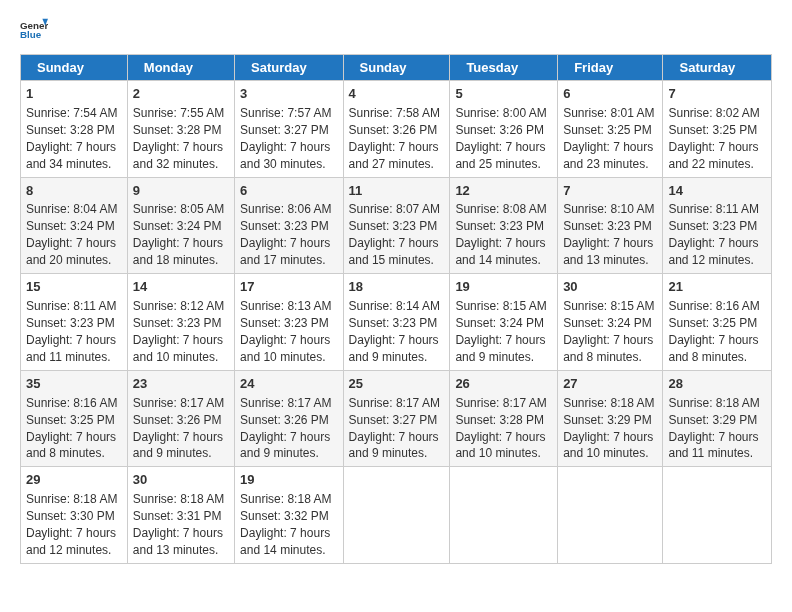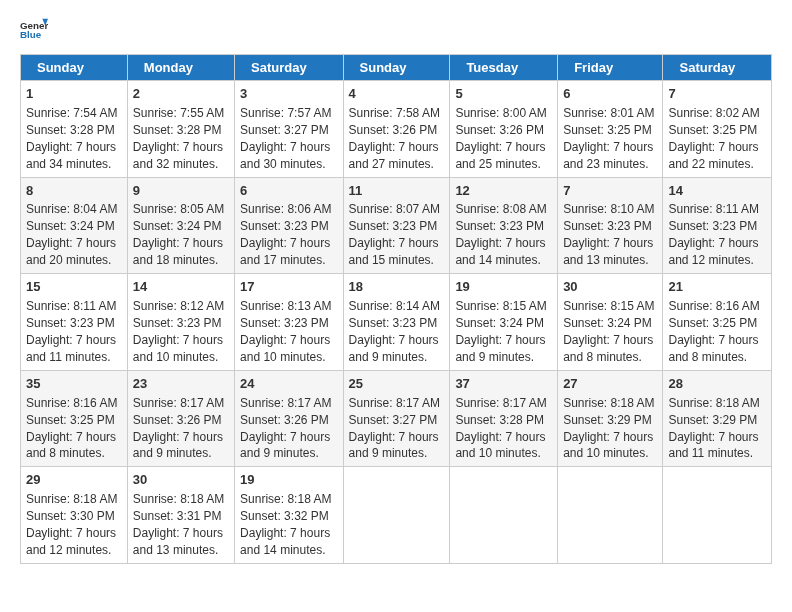--- a/index.html
+++ b/index.html
@@ -148,7 +148,7 @@
           <td><span class="day-num">23</span><span class="cell-text">Sunrise: 8:17 AM<br>Sunset: 3:26 PM<br>Daylight: 7 hours and 9 minutes.</span></td>
           <td><span class="day-num">24</span><span class="cell-text">Sunrise: 8:17 AM<br>Sunset: 3:26 PM<br>Daylight: 7 hours and 9 minutes.</span></td>
           <td><span class="day-num">25</span><span class="cell-text">Sunrise: 8:17 AM<br>Sunset: 3:27 PM<br>Daylight: 7 hours and 9 minutes.</span></td>
-          <td><span class="day-num">37</span><span class="cell-text">Sunrise: 8:17 AM<br>Sunset: 3:28 PM<br>Daylight: 7 hours and 10 minutes.</span></td>
+          <td><span class="day-num">26</span><span class="cell-text">Sunrise: 8:17 AM<br>Sunset: 3:28 PM<br>Daylight: 7 hours and 10 minutes.</span></td>
           <td><span class="day-num">27</span><span class="cell-text">Sunrise: 8:18 AM<br>Sunset: 3:29 PM<br>Daylight: 7 hours and 10 minutes.</span></td>
           <td><span class="day-num">28</span><span class="cell-text">Sunrise: 8:18 AM<br>Sunset: 3:29 PM<br>Daylight: 7 hours and 11 minutes.</span></td>
         </tr>

